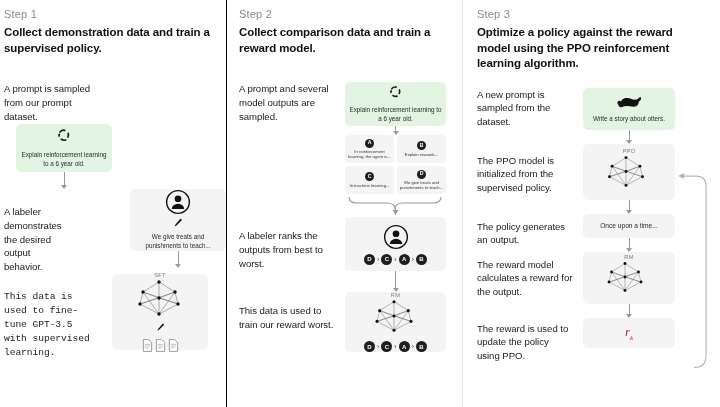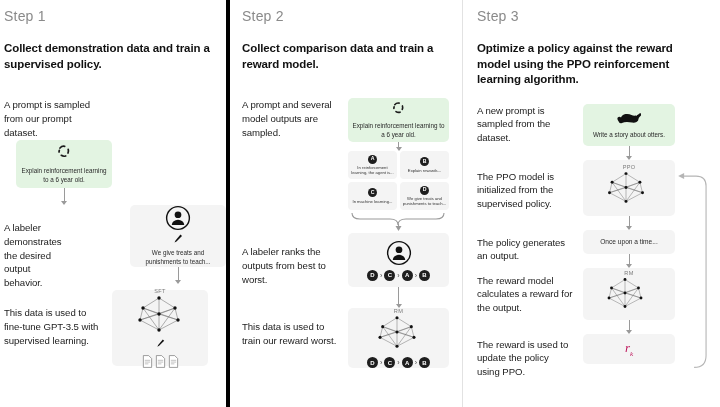--- a/index.html
+++ b/index.html
@@ -16,7 +16,7 @@
   .col.c2{width:236px;padding:8px 0 0 12px;border-left:4px solid #000000;}
   .col.c3{width:258px;padding:8px 0 0 14px;border-left:1px solid #e2e2e2;}
 
-  .step-label{font-size:14px;color:#8a8a8a;letter-spacing:.2px;margin:0 0 17px 0;}
+  .step-label{font-size:11px;color:#8a8a8a;letter-spacing:.2px;margin:0 0 5px 0;}
   .step-title{font-size:11.5px;line-height:1.35;font-weight:bold;color:#111;margin:0;max-width:215px;letter-spacing:-.1px;}
 
   

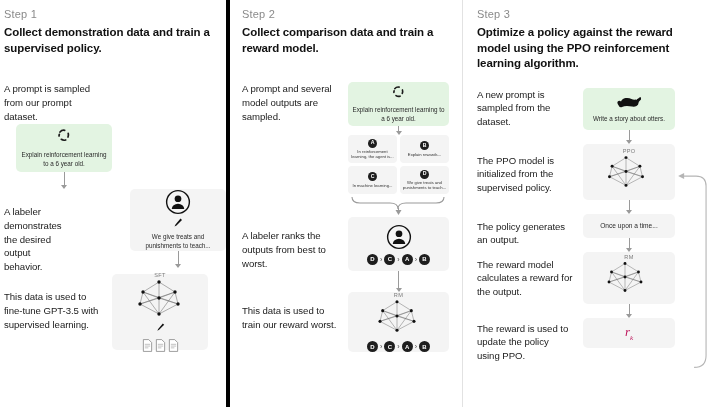--- a/index.html
+++ b/index.html
@@ -13,7 +13,7 @@
   .board{position:relative;width:720px;height:407px;display:flex;}
   .col{position:relative;box-sizing:border-box;}
   .col.c1{width:226px;padding:8px 0 0 4px;}
-  .col.c2{width:236px;padding:8px 0 0 12px;border-left:4px solid #000000;}
+  .col.c2{width:236px;padding:8px 0 0 12px;border-left:1px solid #000000;}
   .col.c3{width:258px;padding:8px 0 0 14px;border-left:1px solid #e2e2e2;}
 
   .step-label{font-size:11px;color:#8a8a8a;letter-spacing:.2px;margin:0 0 5px 0;}

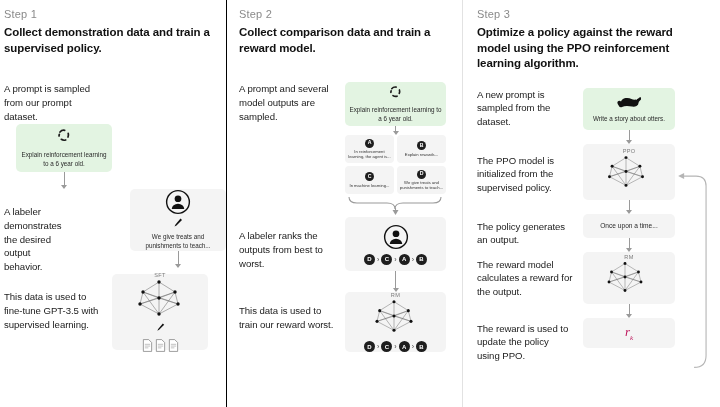--- a/index.html
+++ b/index.html
@@ -129,7 +129,7 @@
     </div>
 
     <div class="row">
-      <div class="desc" style="width:96px;padding-top:16px;">This data is used to fine-tune GPT-3.5 with supervised learning.</div>
+      <div class="desc" style="width:96px;padding-top:16px;font-family:Liberation Mono, monospace;">This data is used to fine-tune GPT-3.5 with supervised learning.</div>
       <div class="visual" style="margin-left:12px;">
         <div class="card" style="width:96px;height:76px;">
           <div class="card-label">SFT</div>

